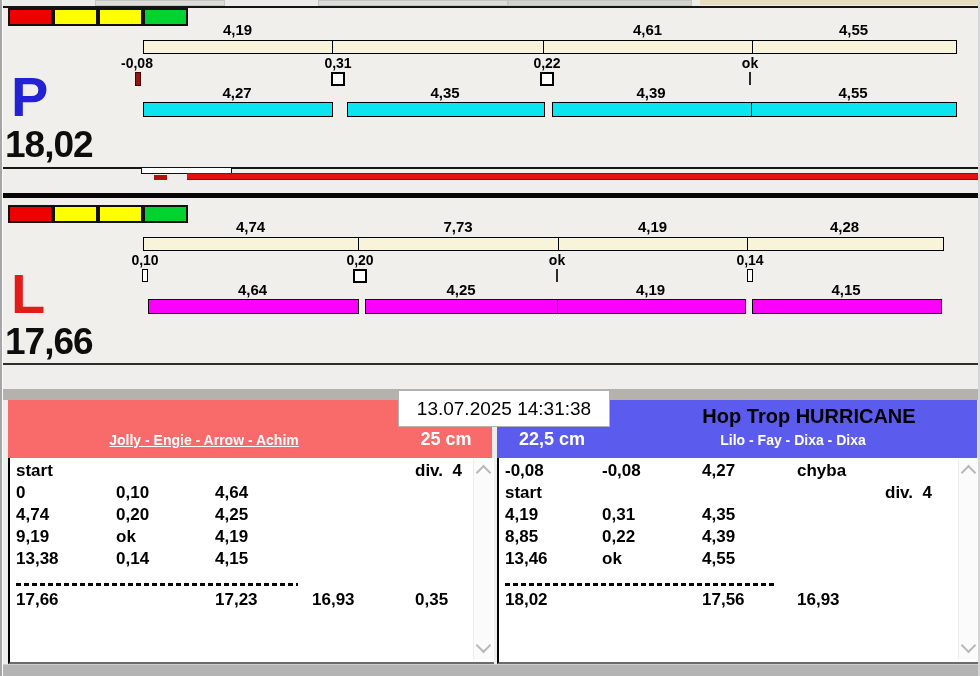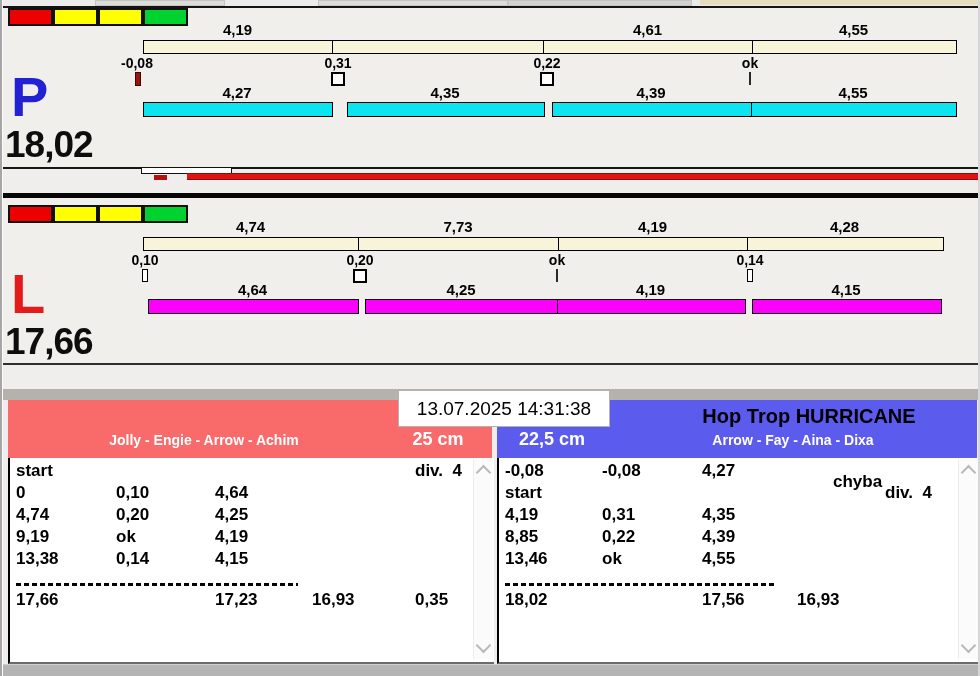--- a/index.html
+++ b/index.html
@@ -58,7 +58,7 @@
   .th-left  .team-name { left:0;     width:392px; text-align:center; }
   .th-right .team-name { left:112px; width:400px; text-align:center; }
   .team-players { position:absolute; top:32px; font-size:14px; font-weight:bold; color:#fff; }
-  .th-left  .team-players { left:0;     width:392px; text-align:center; }
+  .th-left  .team-players { left:0;     width:392px; text-align:center;text-decoration:underline; }
   .th-right .team-players { left:112px; width:368px; text-align:center; }
   .team-distance { position:absolute; top:29px; height:24px; font-size:18px; font-weight:bold; color:#fff; text-align:center; }
   .th-left  .team-distance { left:384px; width:92px; }

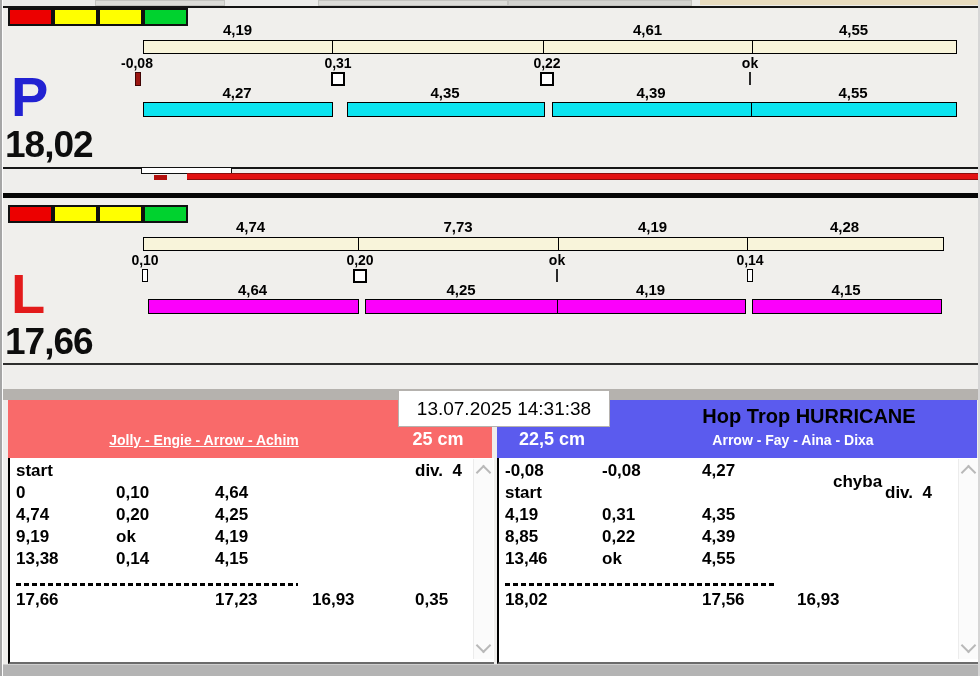--- a/index.html
+++ b/index.html
@@ -61,7 +61,7 @@
   .th-left  .team-players { left:0;     width:392px; text-align:center;text-decoration:underline; }
   .th-right .team-players { left:112px; width:368px; text-align:center; }
   .team-distance { position:absolute; top:29px; height:24px; font-size:18px; font-weight:bold; color:#fff; text-align:center; }
-  .th-left  .team-distance { left:384px; width:92px; }
+  .th-left  .team-distance { left:392px; width:92px; }
   .th-right .team-distance { left:2px;   width:106px; }
 
   .datetime-box { position:absolute; left:398px; top:390px; width:210px; height:35px; background:#fff;

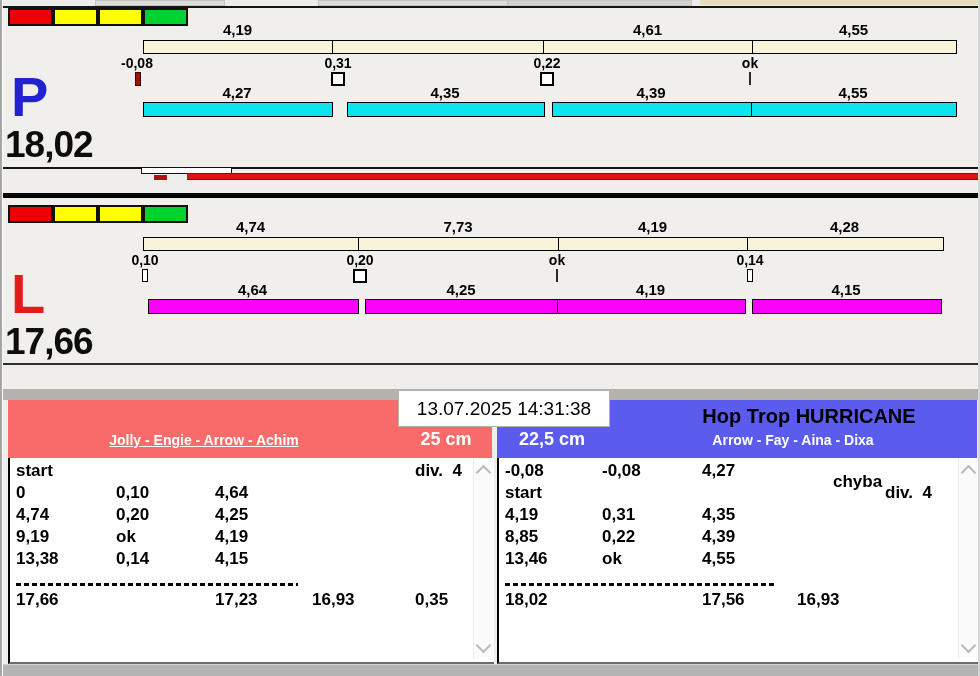--- a/index.html
+++ b/index.html
@@ -170,7 +170,7 @@
 
 <header class="team-header th-right" style="background: rgb(91, 91, 238);">
   <div class="team-name">Hop Trop HURRICANE</div>
-  <div class="team-players">Arrow - Fay - Aina - Dixa</div>
+  <div class="team-players">Lilo - Fay - Dixa - Dixa</div>
   <div class="team-distance">22,5 cm</div>
 </header>
 

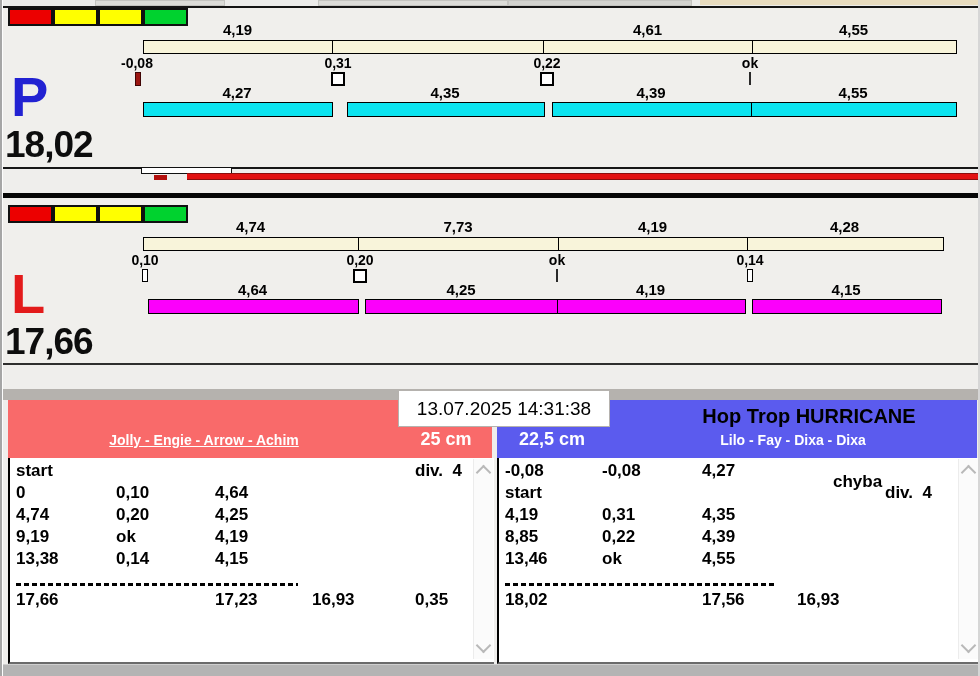--- a/index.html
+++ b/index.html
@@ -210,7 +210,7 @@
 <div class="tp-row-cell" style="left: 6px; top: 3px;">-0,08</div>
     <div class="tp-row-cell" style="left: 103px; top: 3px;">-0,08</div>
     <div class="tp-row-cell" style="left: 203px; top: 3px;">4,27</div>
-    <div class="tp-row-cell" style="left: 298px; top: 14px; margin-left: 36px;">chyba</div>
+    <div class="tp-row-cell" style="left: 298px; top: 3px;">chyba</div>
     <div class="tp-row-cell" style="left: 6px; top: 25px;">start</div>
     <div class="tp-row-cell" style="left: 386px; top: 25px;">div.  4</div>
     <div class="tp-row-cell" style="left: 6px; top: 47px;">4,19</div>

